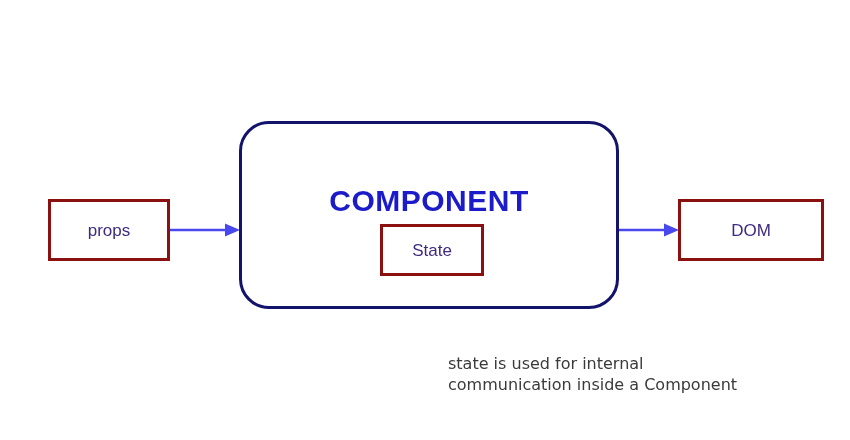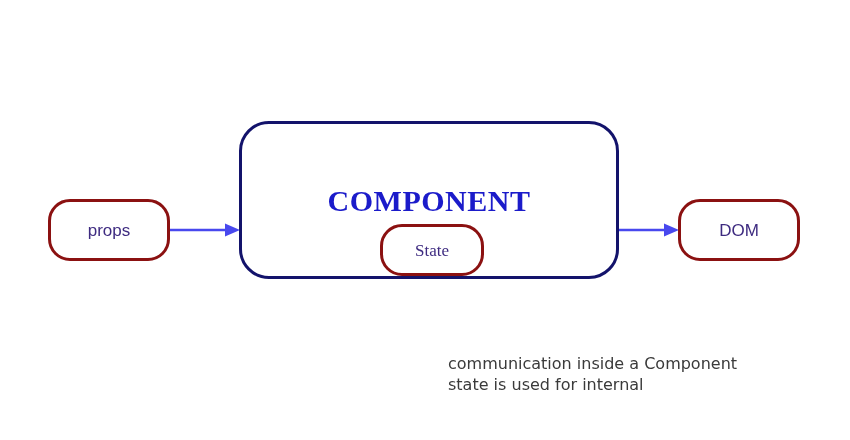--- a/index.html
+++ b/index.html
@@ -42,11 +42,10 @@
   .component-node {
     position: absolute;
     left: 239px; top: 121px;
-    width: 380px; height: 158px;
+    width: 380px; height: 188px;
     background: #ffffff;
     border: 3px solid var(--navy_border);
     border-radius: 30px;
-    font-family: Liberation Serif, serif;
   }
   .component-title {
     position: absolute;

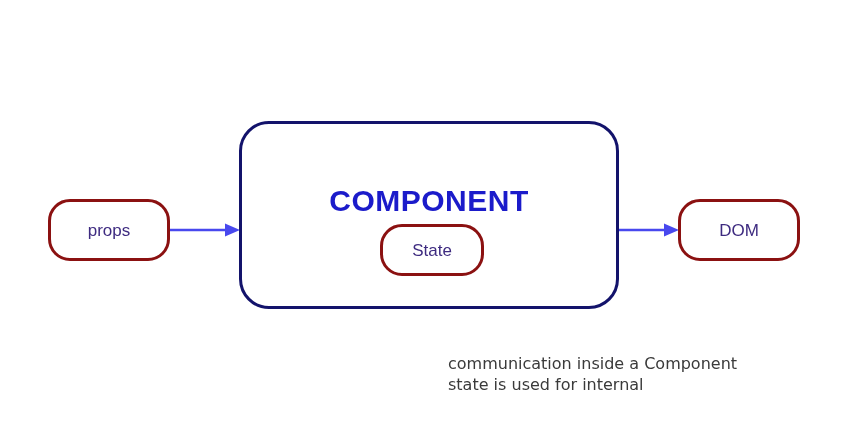--- a/index.html
+++ b/index.html
@@ -30,7 +30,7 @@
   }
   .red-node {
     border: 3px solid var(--red_border);
-    border-radius: 22px;
+    border-radius: 0;
   }
   .node-label {
     color: var(--label_text);

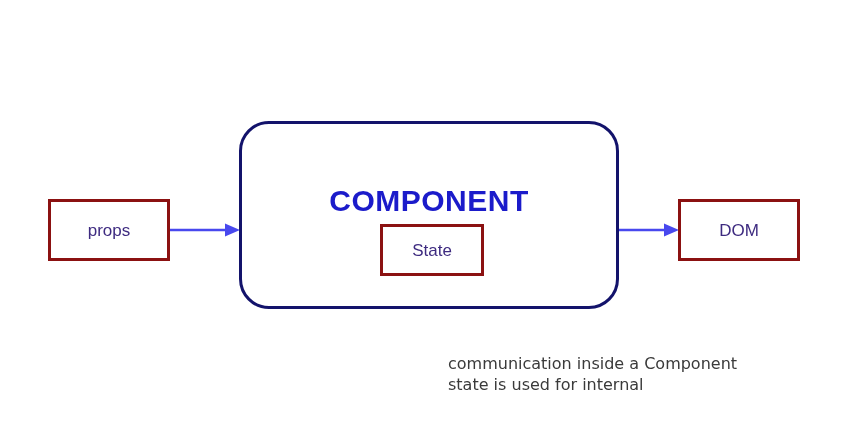--- a/index.html
+++ b/index.html
@@ -38,7 +38,7 @@
     line-height: 1;
   }
   .props-node { left: 48px; top: 199px; width: 122px; height: 62px; }
-  .dom-node   { left: 678px; top: 199px; width: 122px; height: 62px; }
+  .dom-node   { left: 678px; top: 199px; width: 146px; height: 62px; }
   .component-node {
     position: absolute;
     left: 239px; top: 121px;

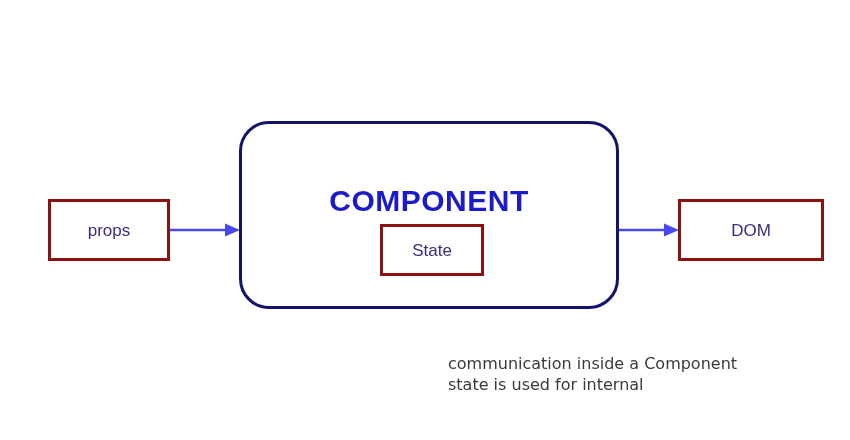--- a/index.html
+++ b/index.html
@@ -115,8 +115,8 @@
   </div>
 
   <div class="caption">
+    <div>state is used for internal</div>
     <div>communication inside a Component</div>
-    <div>state is used for internal</div>
   </div>
 
 </div>

